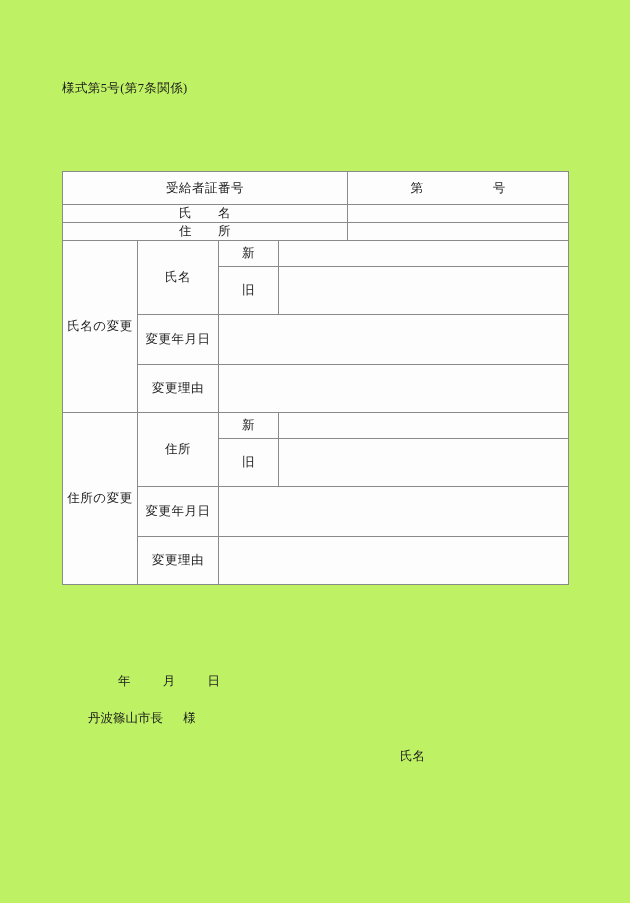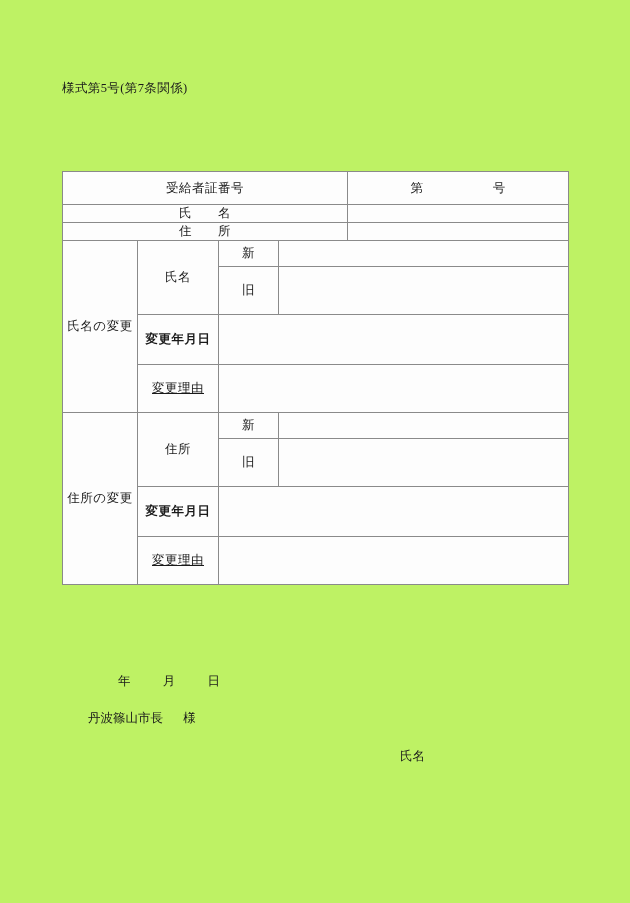--- a/index.html
+++ b/index.html
@@ -76,7 +76,7 @@
   .r-name  { height: 16px; }
   .r-addr  { height: 26px; }
   .r-sub   { height: 48px; }
-  .r-date  { height: 50px; font-weight: bold; }
+  .r-date  { height: 50px; }
   .r-reason{ height: 48px; text-decoration: underline; }
   .num-cell {
     letter-spacing: 0.5px;

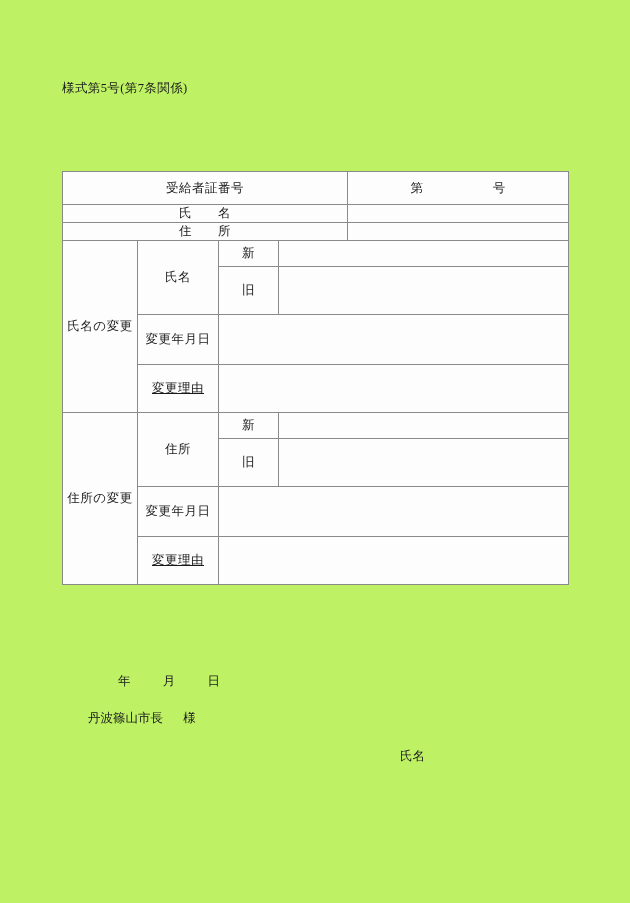--- a/index.html
+++ b/index.html
@@ -77,7 +77,7 @@
   .r-addr  { height: 26px; }
   .r-sub   { height: 48px; }
   .r-date  { height: 50px; }
-  .r-reason{ height: 48px; text-decoration: underline; }
+  .r-reason{ height: 48px; }
   .num-cell {
     letter-spacing: 0.5px;
   }

